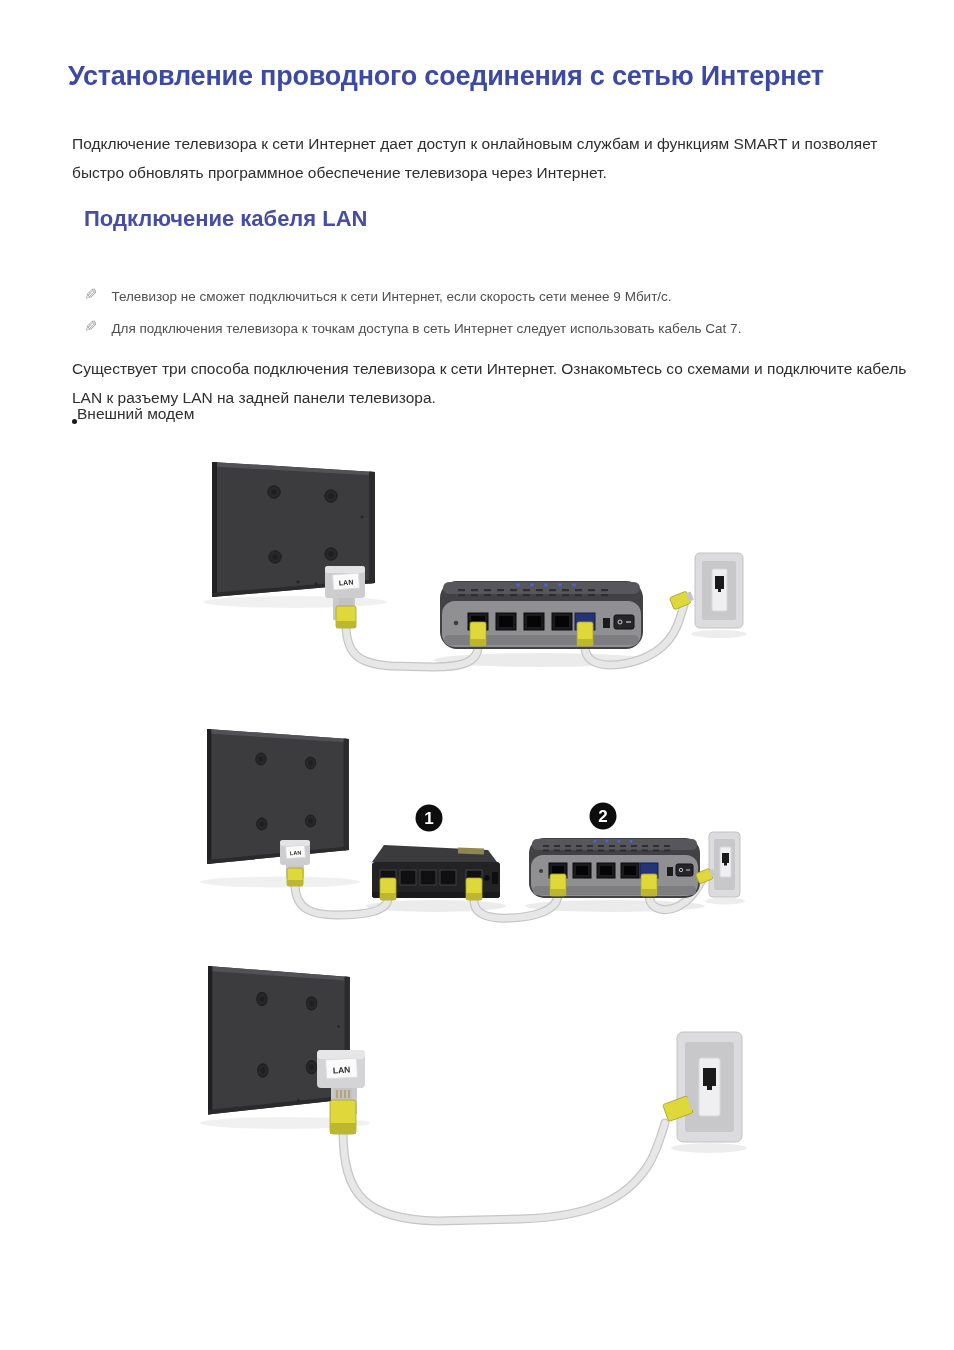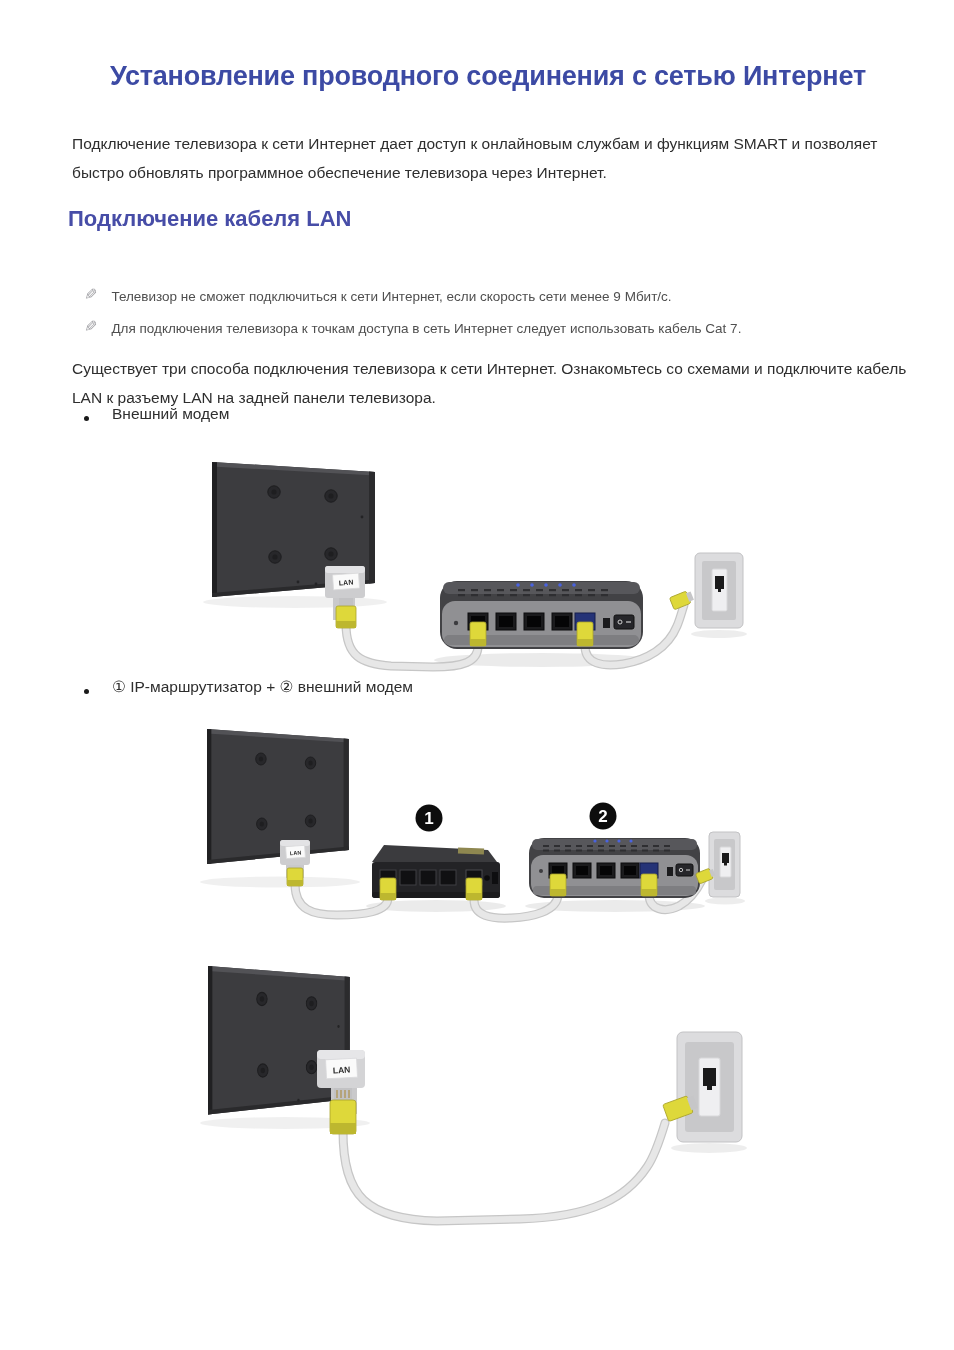--- a/index.html
+++ b/index.html
@@ -10,7 +10,7 @@
   .abs{position:absolute;}
   h1.title{
     left:68px;top:60px;width:840px;margin:0;
-    font-size:27px;line-height:32px;font-weight:700;color:#3c4aa4;letter-spacing:-0.2px;text-align:center;
+    font-size:27px;line-height:32px;font-weight:700;color:#3c4aa4;letter-spacing:-0.2px;
   }
   p.body{
     left:68px;width:842px;margin:4px;

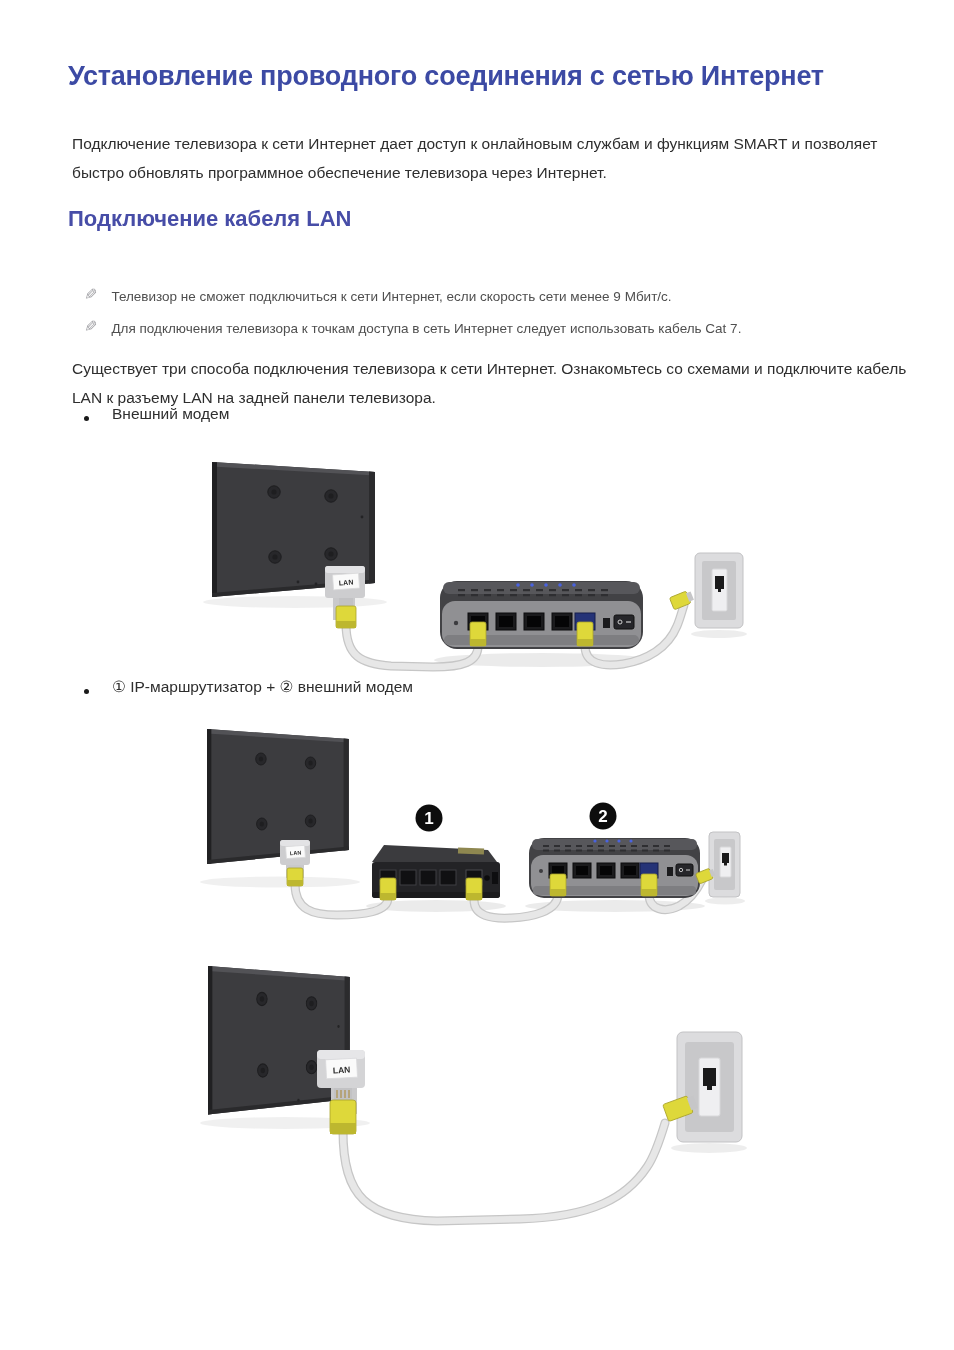--- a/index.html
+++ b/index.html
@@ -17,7 +17,7 @@
     font-size:15.5px;line-height:29px;color:#2e2e2e;
   }
   h2.subtitle{
-    left:68px;top:206px;width:840px;margin:0;
+    left:84px;top:206px;width:840px;margin:0;
     font-size:22px;line-height:26px;font-weight:700;color:#474da7;
   }
   .note-row{

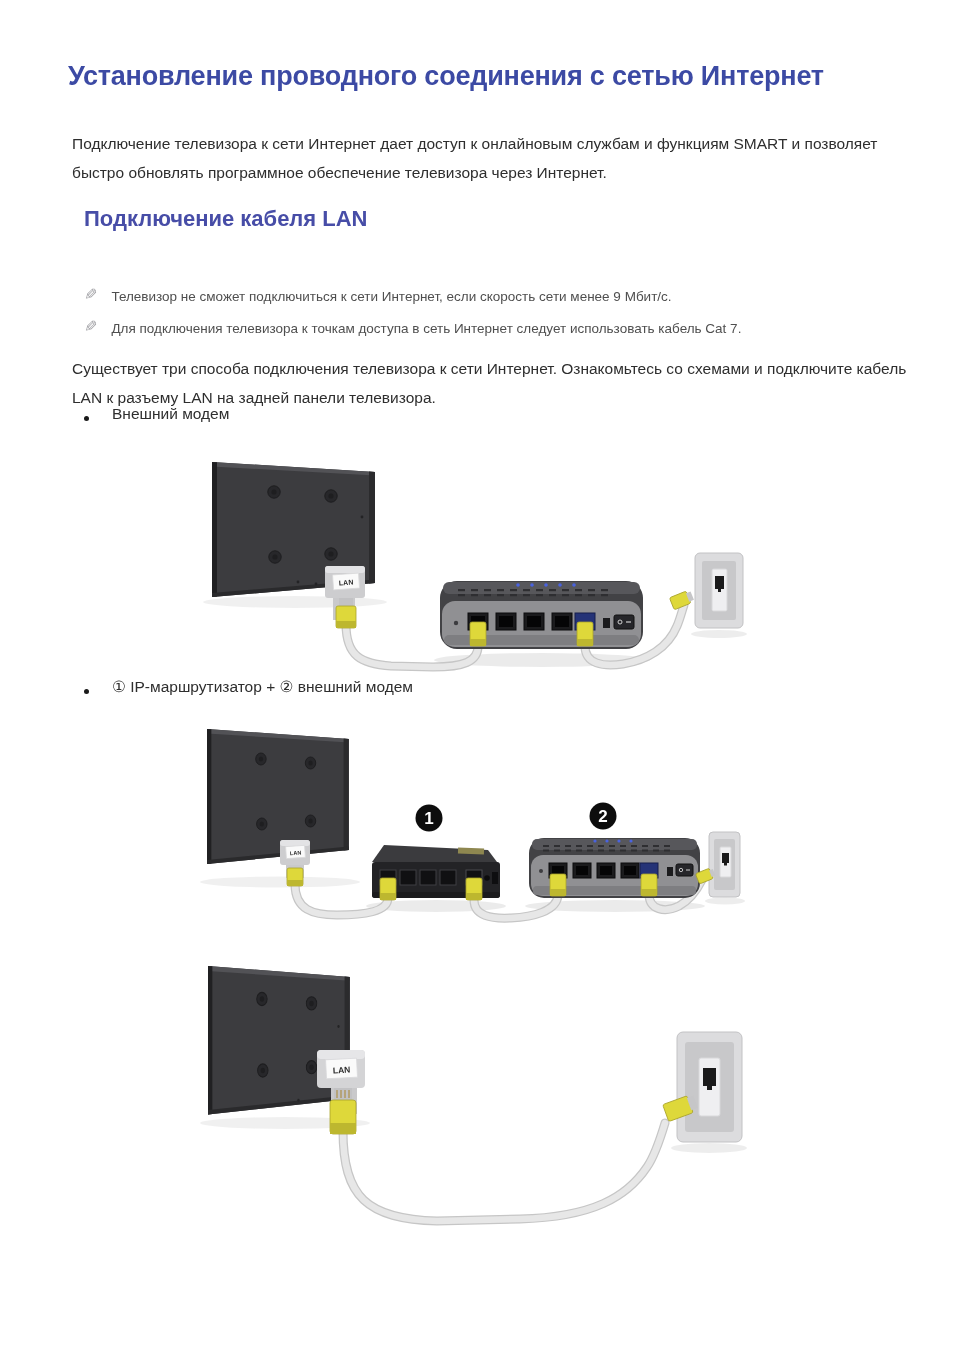--- a/index.html
+++ b/index.html
@@ -31,7 +31,7 @@
     font-size:13.5px;line-height:19px;color:#4f4f4f;padding-top:1px;
   }
   .bullet-row{
-    left:84px;display:flex;align-items:center;gap:23px;width:820px;
+    left:72px;display:flex;align-items:flex-end;width:820px;
   }
   .bullet-row .dot{
     flex:0 0 auto;width:5px;height:5px;border-radius:50%;background:#1a1a1a;margin-top:8px;

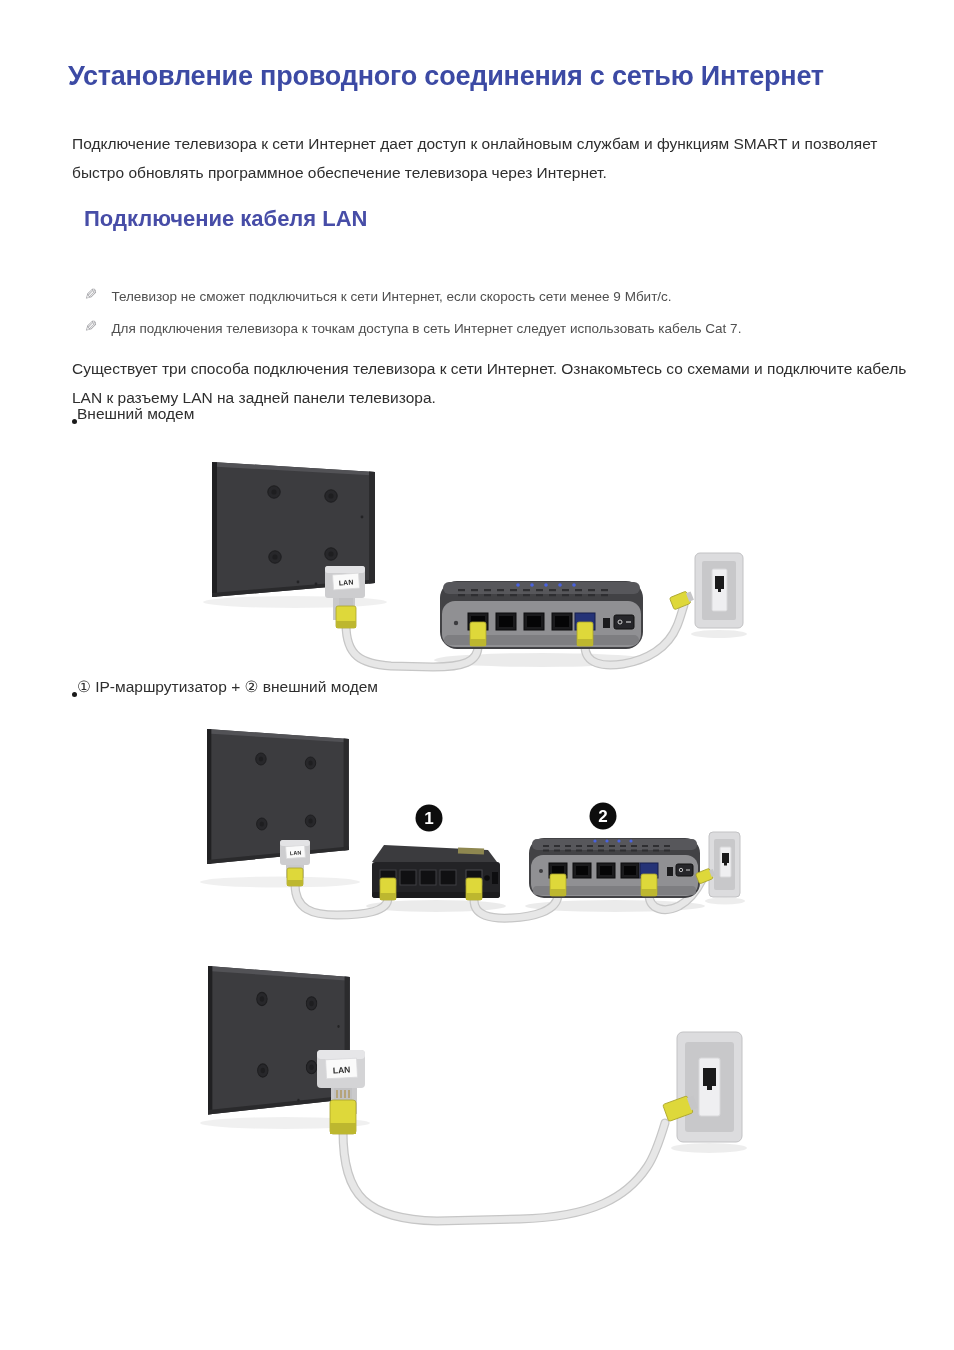--- a/index.html
+++ b/index.html
@@ -206,10 +206,6 @@
     </g>
   </svg>
 
-  <div class="abs bullet-row" style="top:677px;">
-    <span class="dot"></span>
-    <span class="bullet-text">① IP-маршрутизатор + ② внешний модем</span>
-  </div>
 
   <svg class="diagram" style="left:185px;top:710px;" width="580" height="205" viewBox="0 0 580 205">
     <ellipse cx="95" cy="172" rx="80" ry="5.5" fill="rgba(0,0,0,0.06)"></ellipse>

